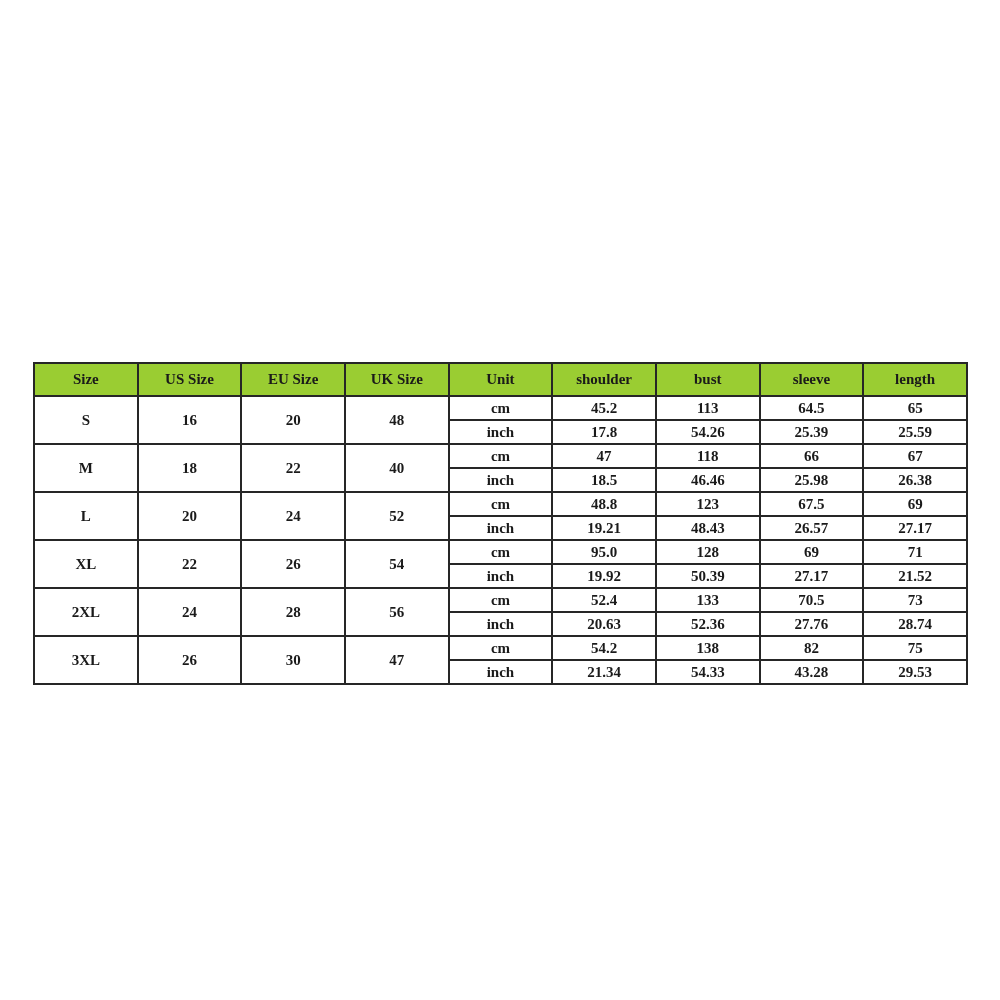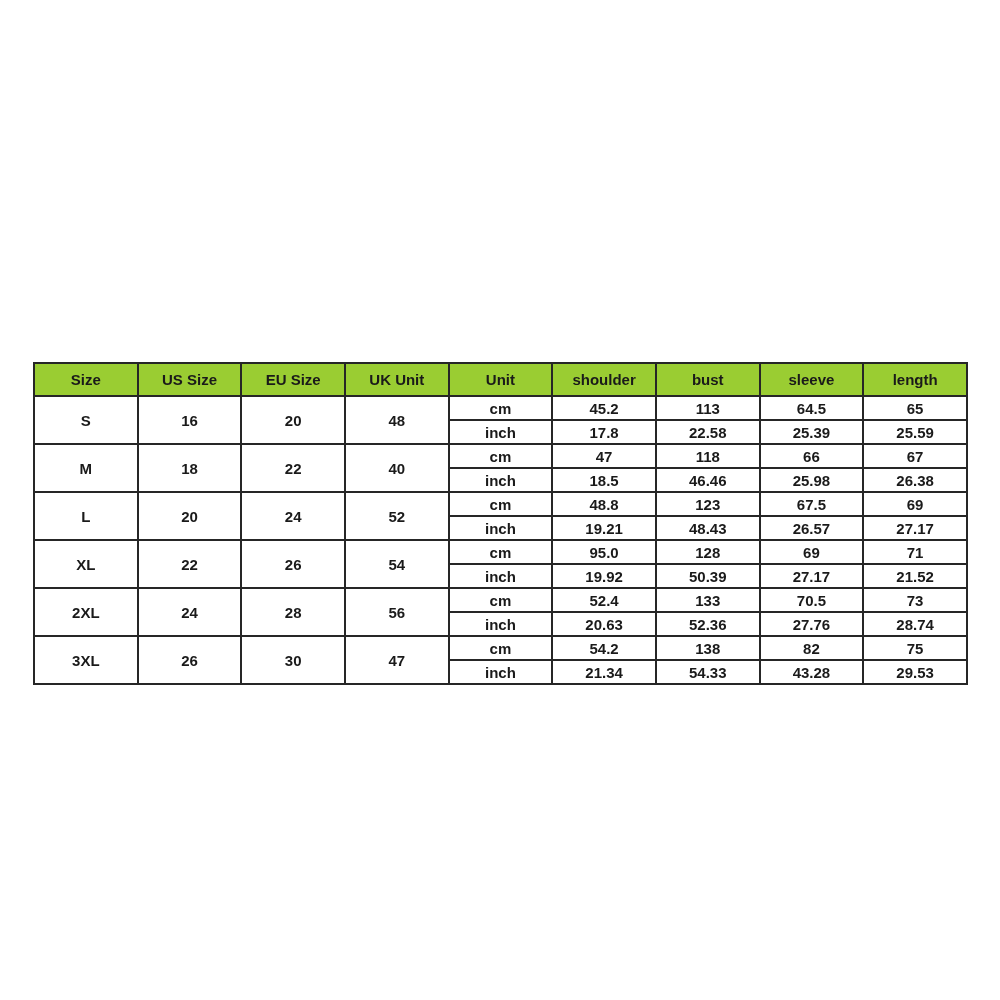--- a/index.html
+++ b/index.html
@@ -20,6 +20,7 @@
     width: 935px;
     border-collapse: collapse;
     table-layout: fixed;
+    font-family: Liberation Serif, serif;
   }
   table.size-chart th,
   table.size-chart td {

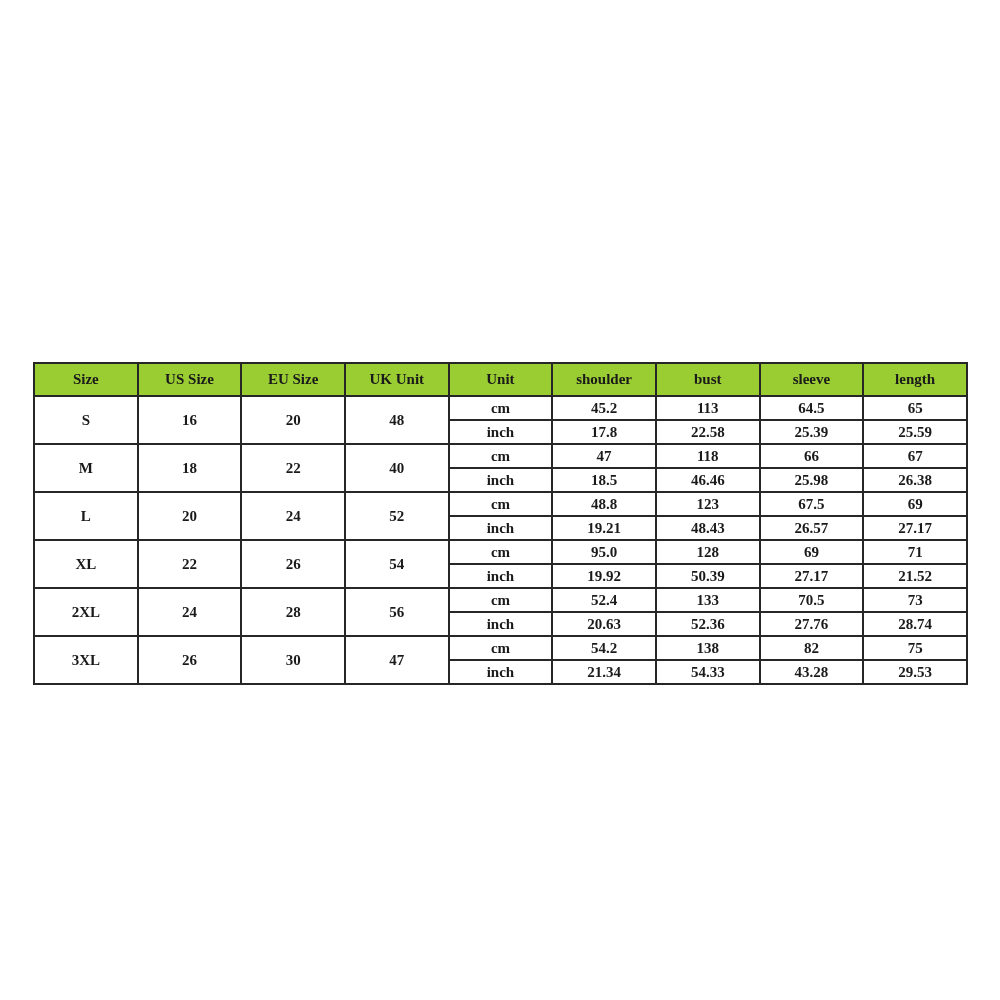--- a/index.html
+++ b/index.html
@@ -54,7 +54,7 @@
         <th>Size</th>
         <th>US Size</th>
         <th>EU Size</th>
-        <th>UK Unit</th>
+        <th>UK Size</th>
         <th>Unit</th>
         <th>shoulder</th>
         <th>bust</th>

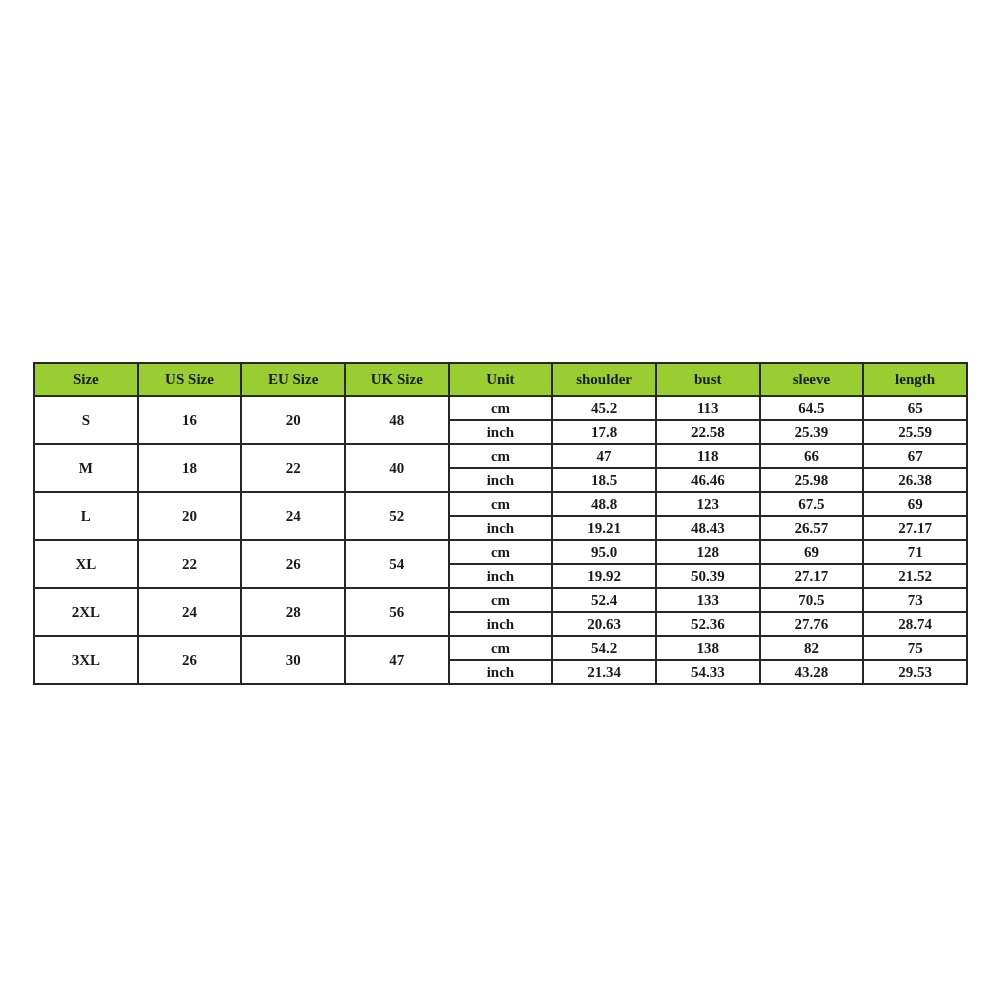--- a/index.html
+++ b/index.html
@@ -77,7 +77,7 @@
         <tr>
           <td>inch</td>
           <td>17.8</td>
-          <td>22.58</td>
+          <td>54.26</td>
           <td>25.39</td>
           <td>25.59</td>
         </tr>

